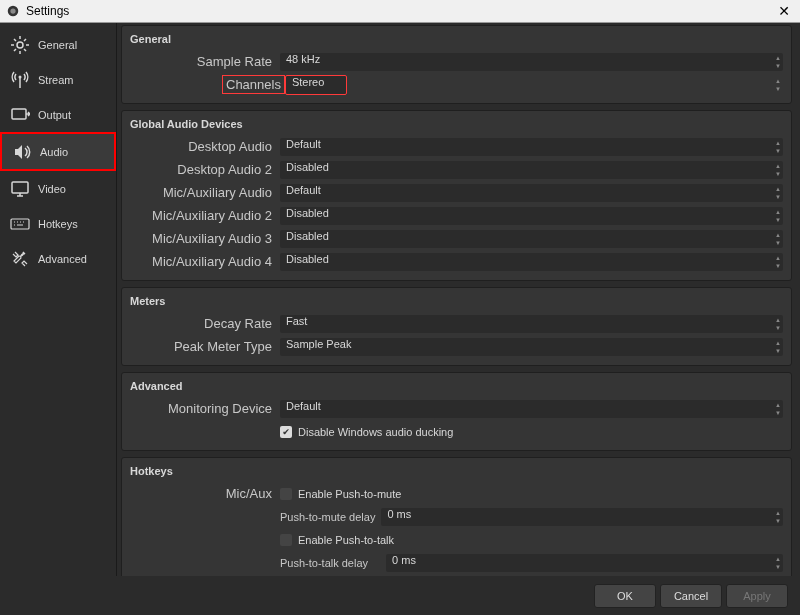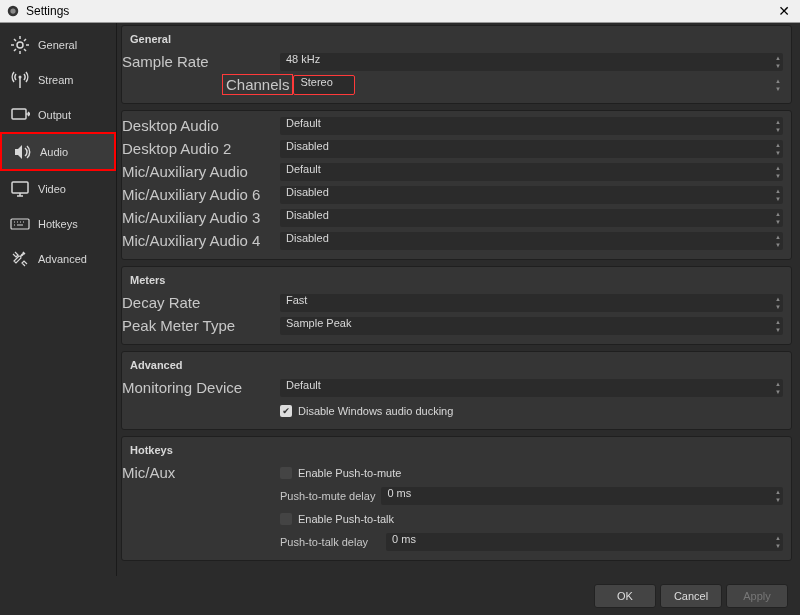--- a/index.html
+++ b/index.html
@@ -17,7 +17,7 @@
   .group{border:1px solid #1f1f1f;background:#353535;border-radius:3px;margin-bottom:6px;padding:4px 0 6px 0}
   .group-title{font-weight:600;font-size:11px;padding:3px 8px 6px 8px;color:#d8d8d8}
   .row{display:flex;align-items:center;height:21px;margin-bottom:2px}
-  .row .lbl{width:150px;padding-right:8px;color:#c8c8c8;font-size:15px}
+  .row .lbl{width:150px;text-align:right;padding-right:8px;color:#c8c8c8;font-size:13px}
   .row .val{flex:1;height:18px;background:#2b2b2b;border-radius:2px;display:flex;padding:0 6px;color:#d8d8d8;font-size:11px;position:relative;margin-right:8px}
   .spin{position:absolute;right:2px;top:1px;display:flex;flex-direction:column;gap:0;font-size:6px;color:#888;line-height:8px}
   .chk{width:12px;height:12px;background:#ddd;border-radius:2px;display:inline-flex;align-items:center;justify-content:center;color:#333;font-size:9px;margin-right:6px}

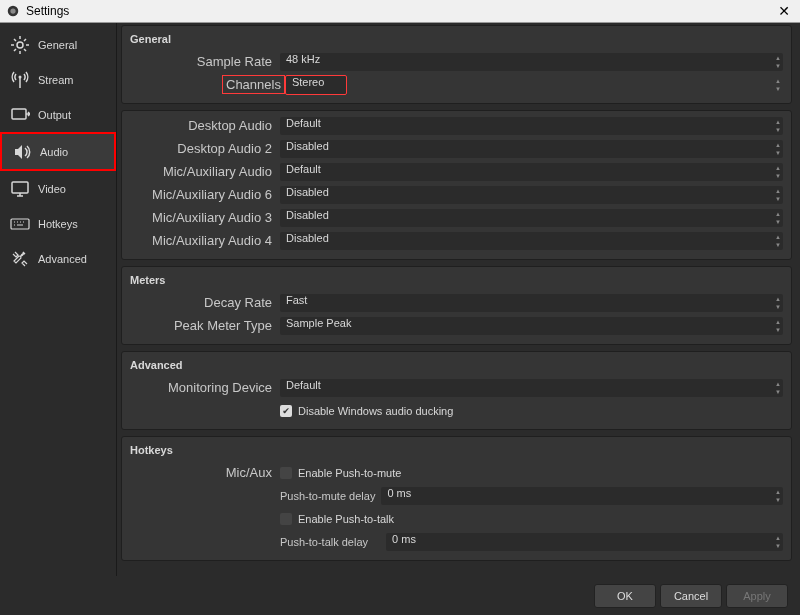--- a/index.html
+++ b/index.html
@@ -137,6 +137,7 @@
     </div>
 
     <div class="group">
+      <div class="group-title">Global Audio Devices</div>
       <div id="dev-rows">
           <div class="row">
             <div class="lbl">Desktop Audio</div>

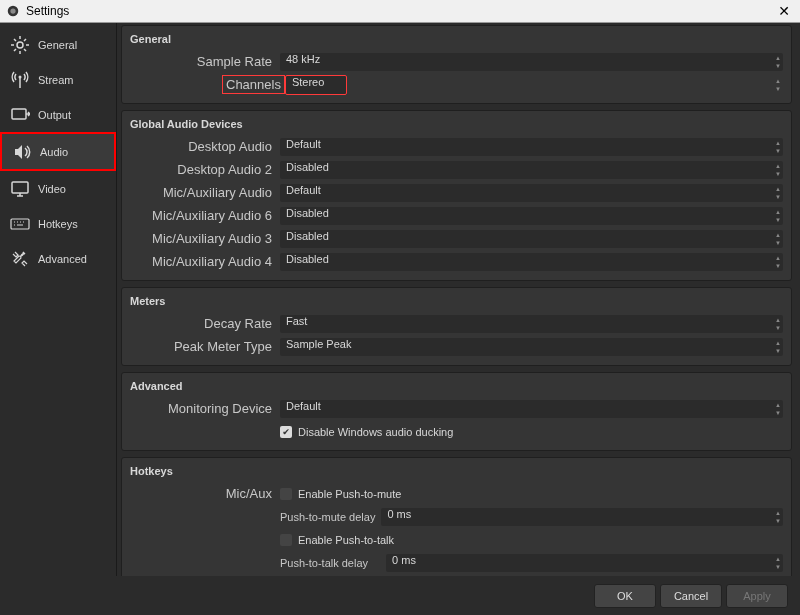--- a/index.html
+++ b/index.html
@@ -161,7 +161,7 @@
             </div>
           </div>
           <div class="row">
-            <div class="lbl">Mic/Auxiliary Audio 6</div>
+            <div class="lbl">Mic/Auxiliary Audio 2</div>
             <div class="val">
               <span>Disabled</span>
               <span class="spin">▲<br>▼</span>

